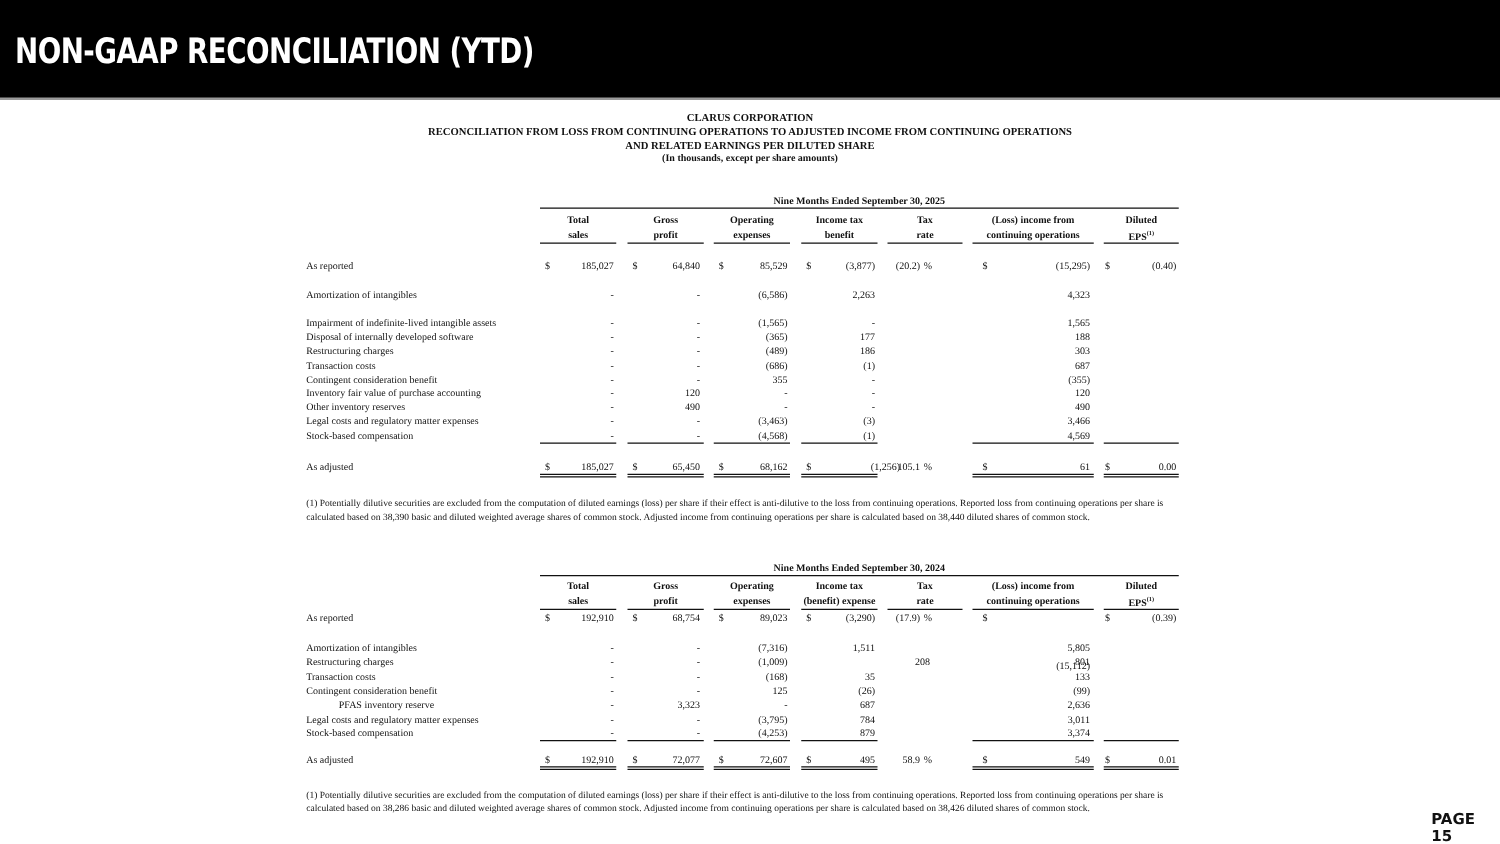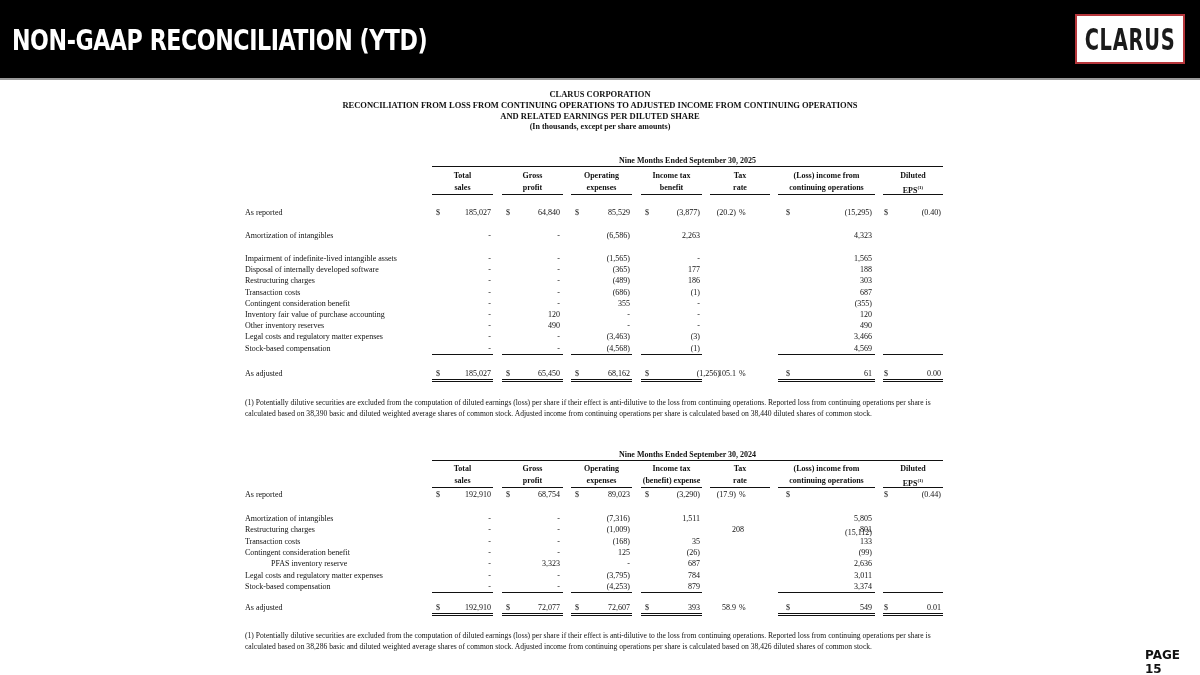--- a/index.html
+++ b/index.html
@@ -30,9 +30,6 @@
 
 <div class="topbar">
   <div class="slide-title">NON-GAAP RECONCILIATION (YTD)</div>
-  <div class="logo">
-    <span>CLARUS</span>
-  </div>
 </div>
 
 <div class="report-head" style="top:88px;">CLARUS CORPORATION</div>

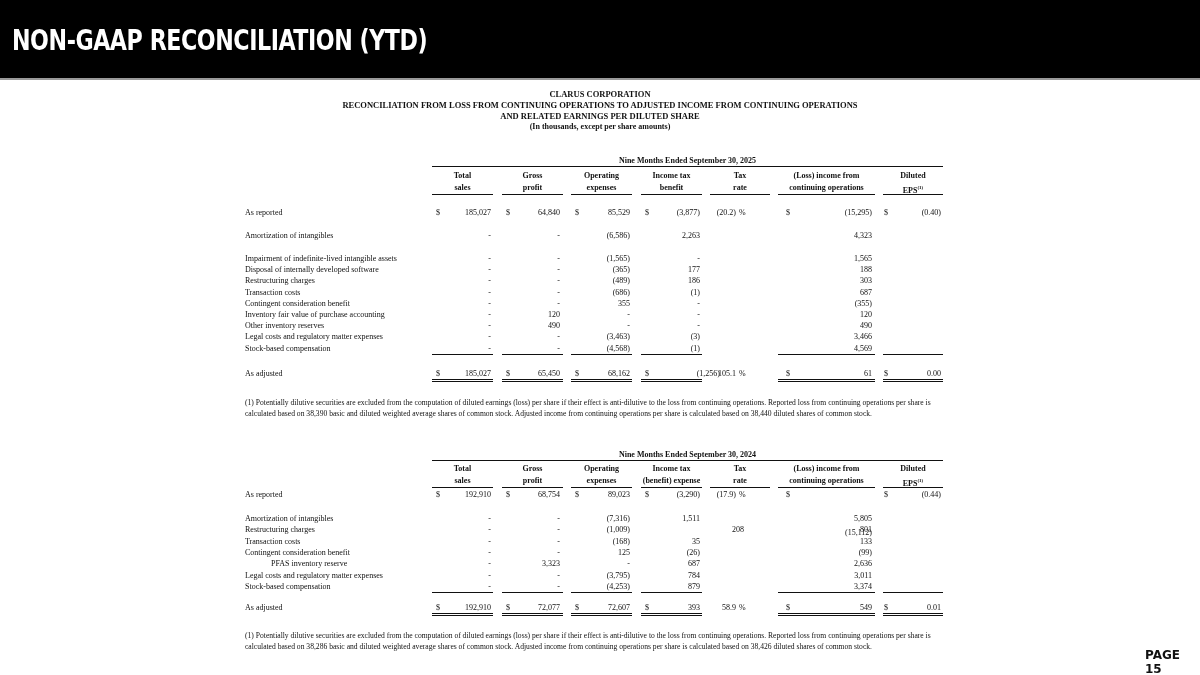--- a/index.html
+++ b/index.html
@@ -201,7 +201,7 @@
     <div class="t" style="left:786px;top:490px;">$</div>
     <div class="t r" style="left:802px;width:70px;top:490px;margin-top:38px;">(15,112)</div>
     <div class="t" style="left:884px;top:490px;">$</div>
-    <div class="t r" style="left:871px;width:70px;top:490px;">(0.44)</div>
+    <div class="t r" style="left:871px;width:70px;top:490px;">(0.39)</div>
     <div class="t" style="left:245px;top:514px;">Amortization of intangibles</div>
     <div class="t r" style="left:421px;width:70px;top:514px;">-</div>
     <div class="t r" style="left:490px;width:70px;top:514px;">-</div>

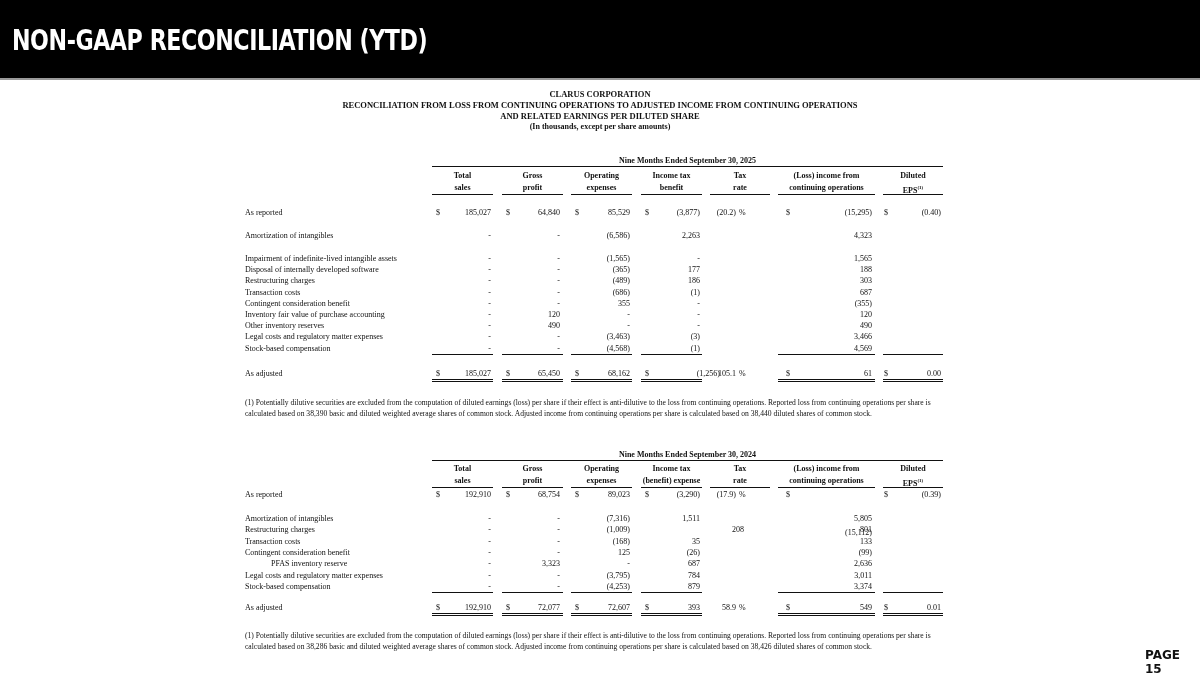--- a/index.html
+++ b/index.html
@@ -258,7 +258,7 @@
     <div class="t" style="left:575px;top:603px;">$</div>
     <div class="t r" style="left:560px;width:70px;top:603px;">72,607</div>
     <div class="t" style="left:645px;top:603px;">$</div>
-    <div class="t r" style="left:630px;width:70px;top:603px;">393</div>
+    <div class="t r" style="left:630px;width:70px;top:603px;">495</div>
     <div class="t r" style="left:676px;width:60px;top:603px;">58.9</div>
     <div class="t" style="left:739px;top:603px;">%</div>
     <div class="t" style="left:786px;top:603px;">$</div>

